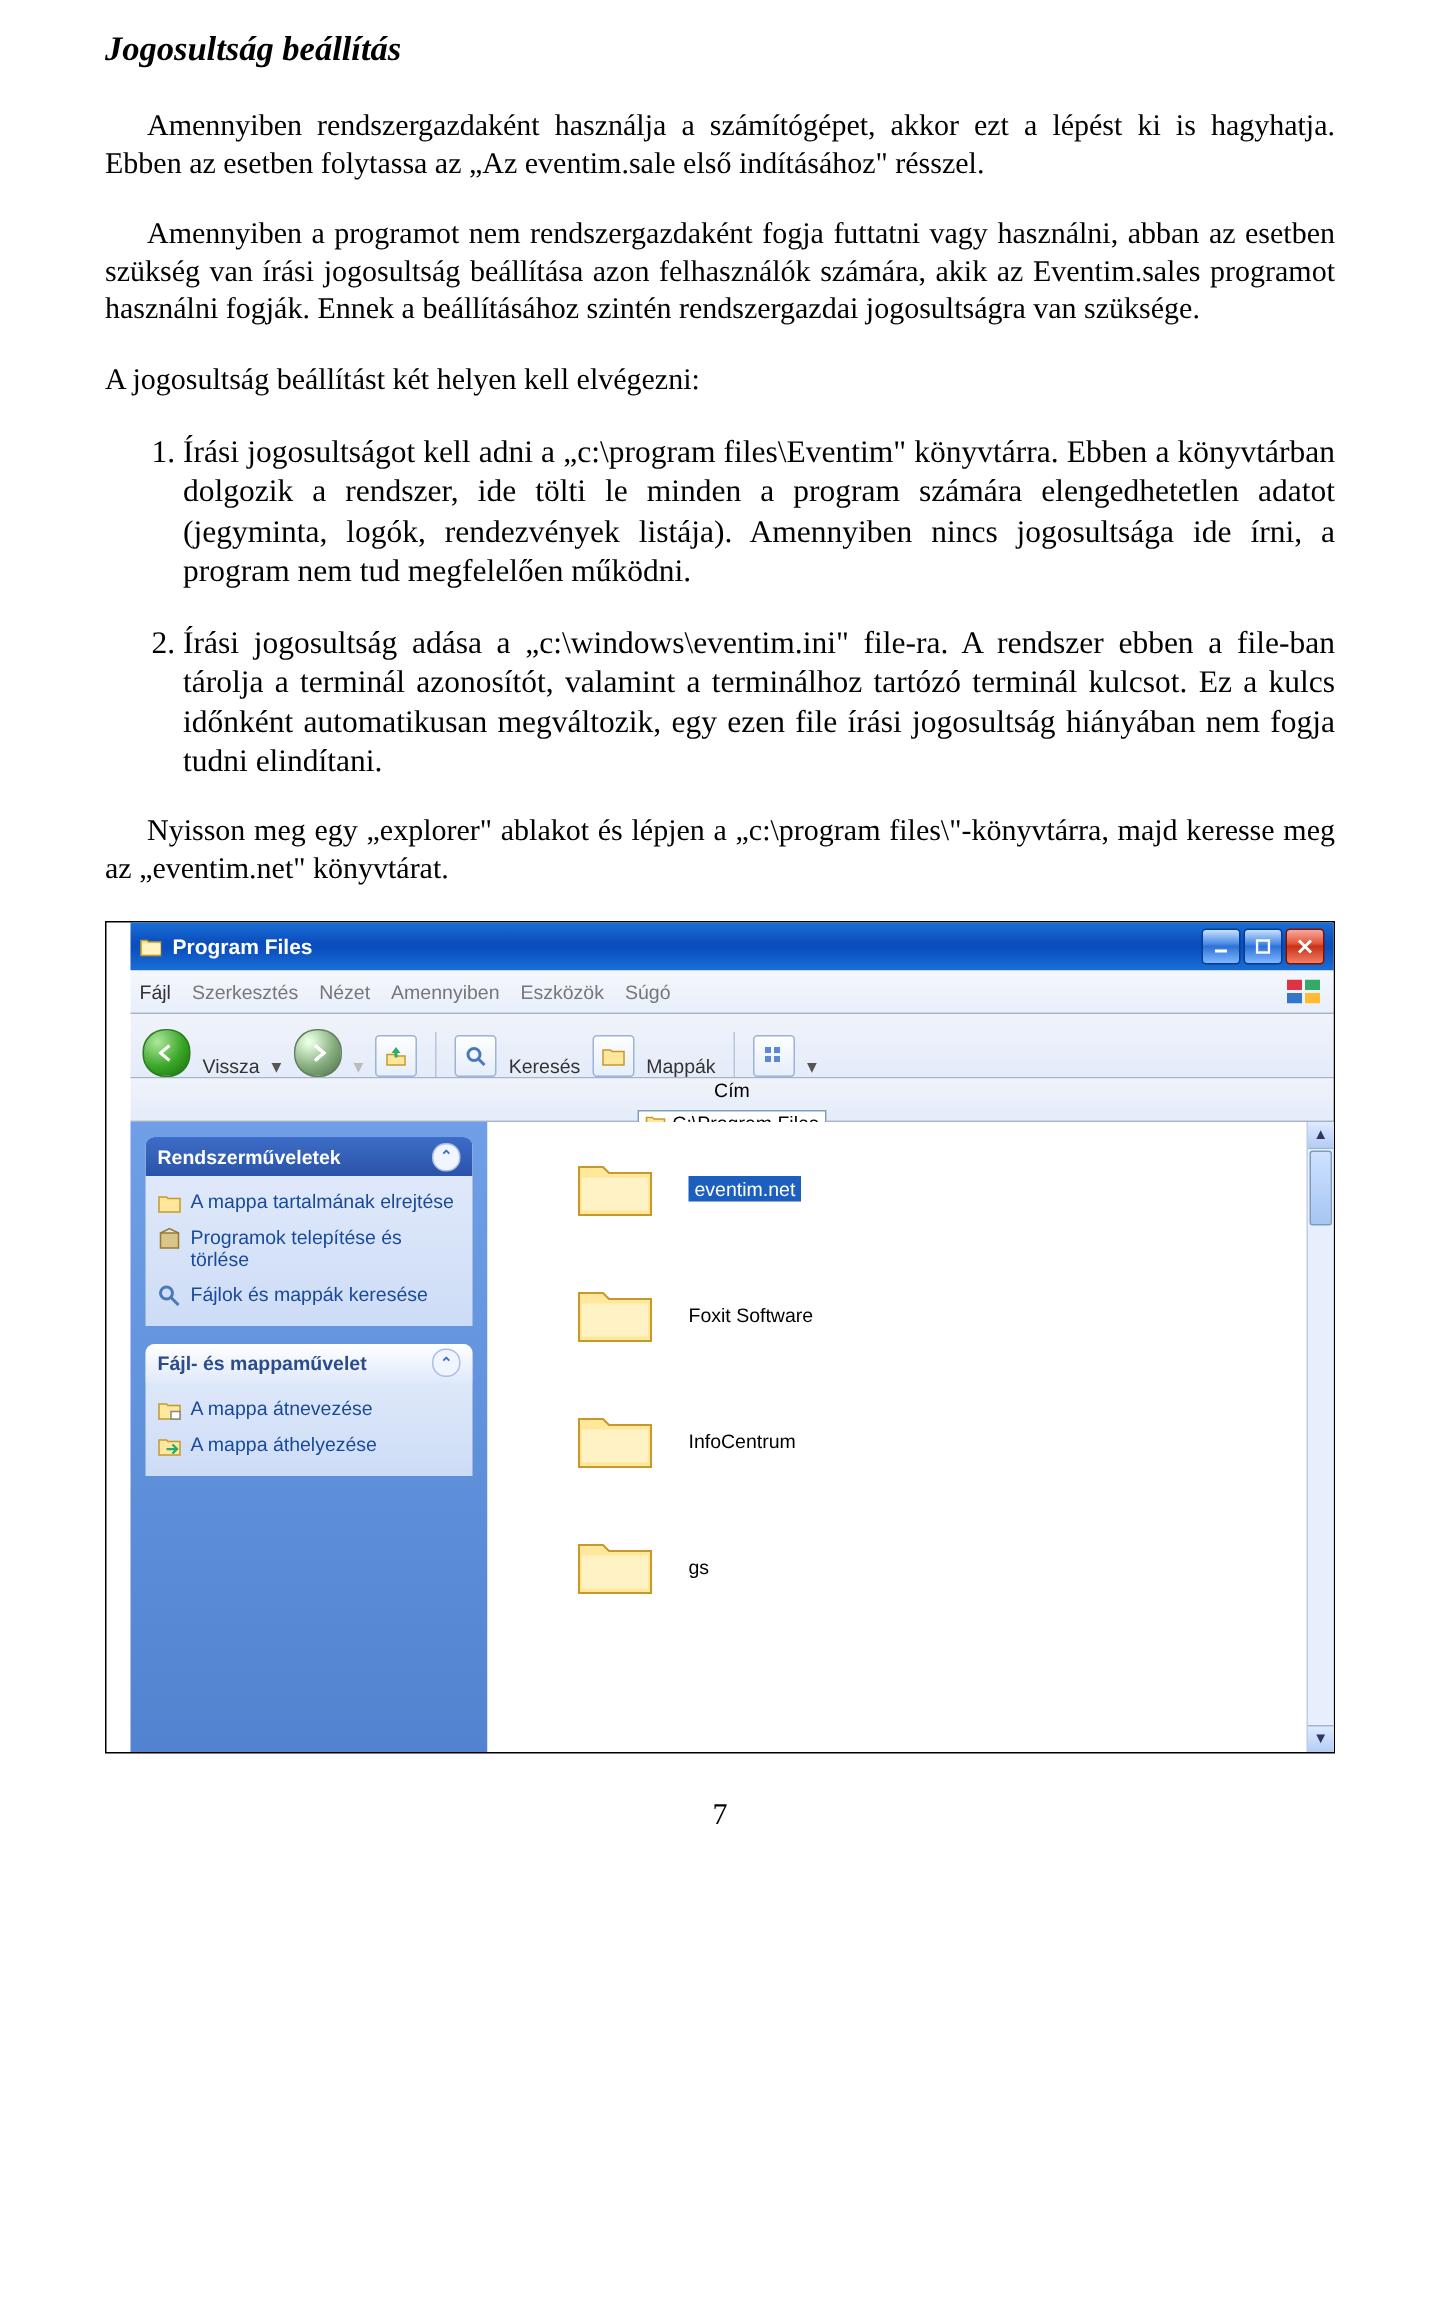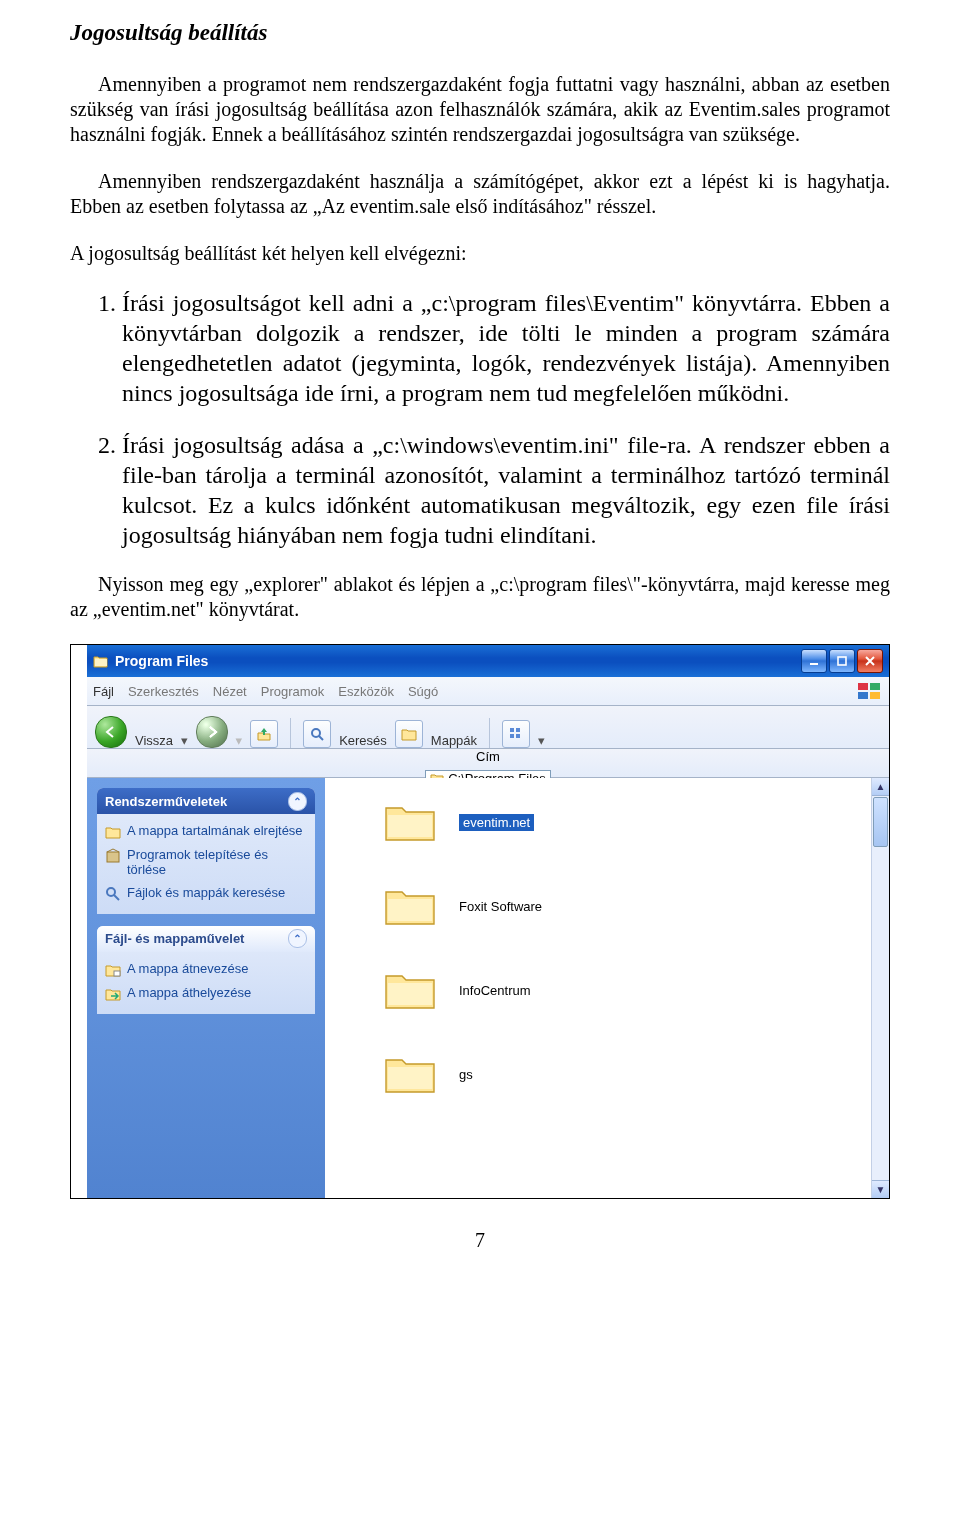--- a/index.html
+++ b/index.html
@@ -184,8 +184,8 @@
 <div class="page">
   <h2 class="title">Jogosultság beállítás</h2>
 
+  <p class="indent">Amennyiben rendszergazdaként használja a számítógépet, akkor ezt a lépést ki is hagyhatja. Ebben az esetben folytassa az „Az eventim.sale első indításához" résszel.</p>
   <p class="indent">Amennyiben a programot nem rendszergazdaként fogja futtatni vagy használni, abban az esetben szükség van írási jogosultság beállítása azon felhasználók számára, akik az Eventim.sales programot használni fogják. Ennek a beállításához szintén rendszergazdai jogosultságra van szüksége.</p>
-  <p class="indent">Amennyiben rendszergazdaként használja a számítógépet, akkor ezt a lépést ki is hagyhatja. Ebben az esetben folytassa az „Az eventim.sale első indításához" résszel.</p>
   <p>A jogosultság beállítást két helyen kell elvégezni:</p>
   <ol>
     <li>Írási jogosultságot kell adni a „c:\program files\Eventim" könyvtárra. Ebben a könyvtárban dolgozik a rendszer, ide tölti le minden a program számára elengedhetetlen adatot (jegyminta, logók, rendezvények listája). Amennyiben nincs jogosultsága ide írni, a program nem tud megfelelően működni.</li>

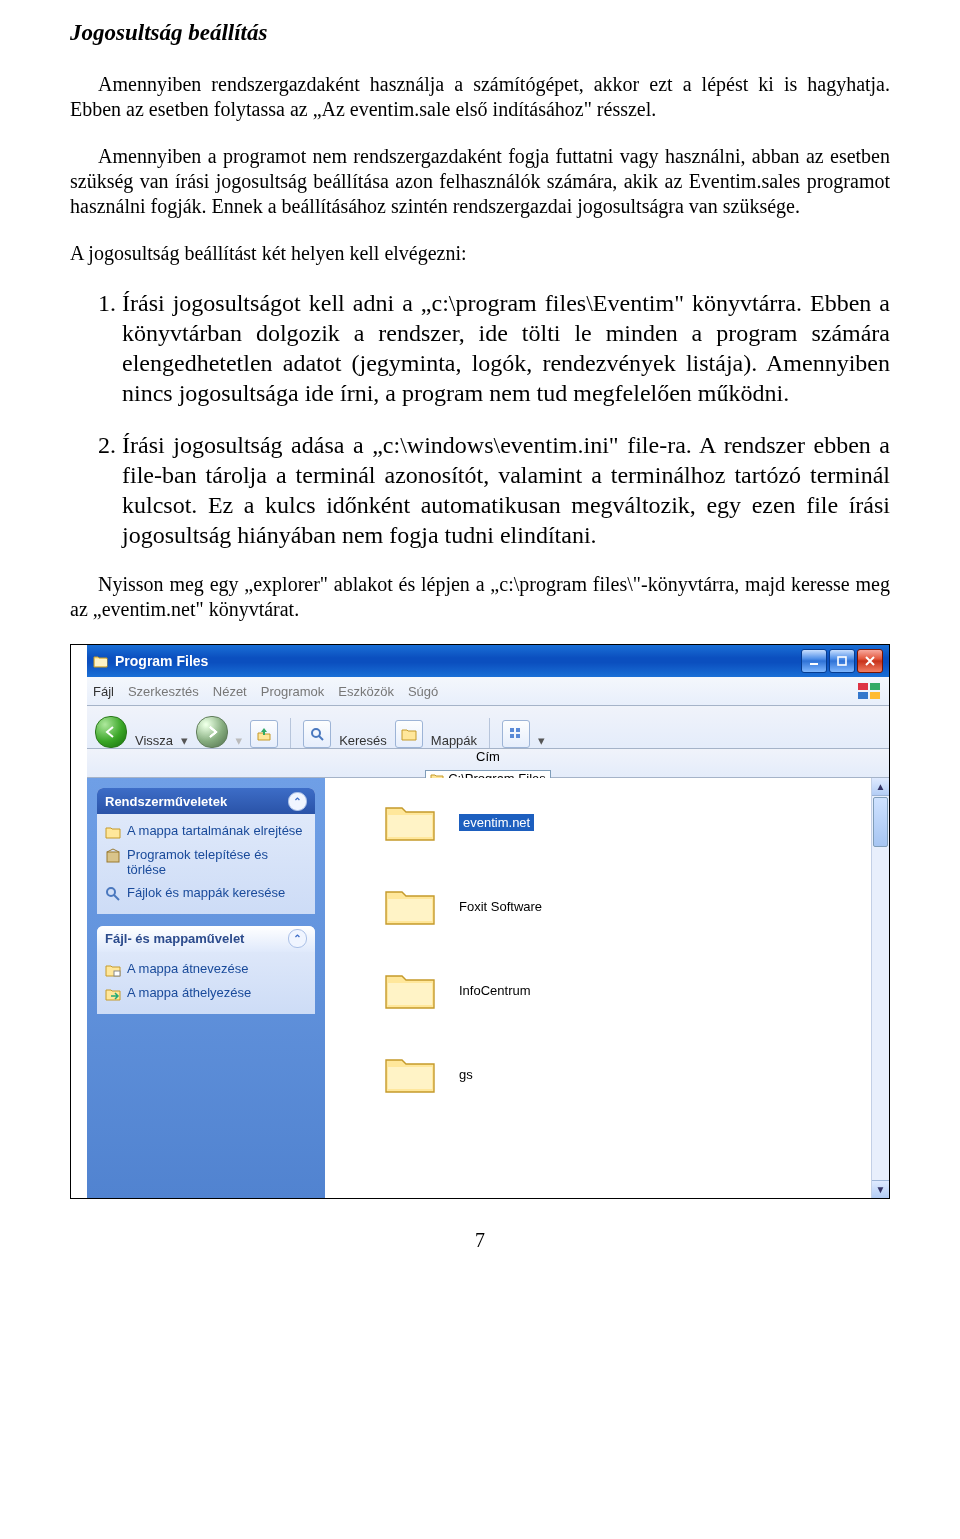--- a/index.html
+++ b/index.html
@@ -29,7 +29,7 @@
   ol {
     margin: 0 0 22px 0;
     padding-left: 52px;
-    font-size: 24px;
+    font-size: 21px;
     text-align: justify;
   }
   ol li { margin-bottom: 22px; line-height: 1.25; }

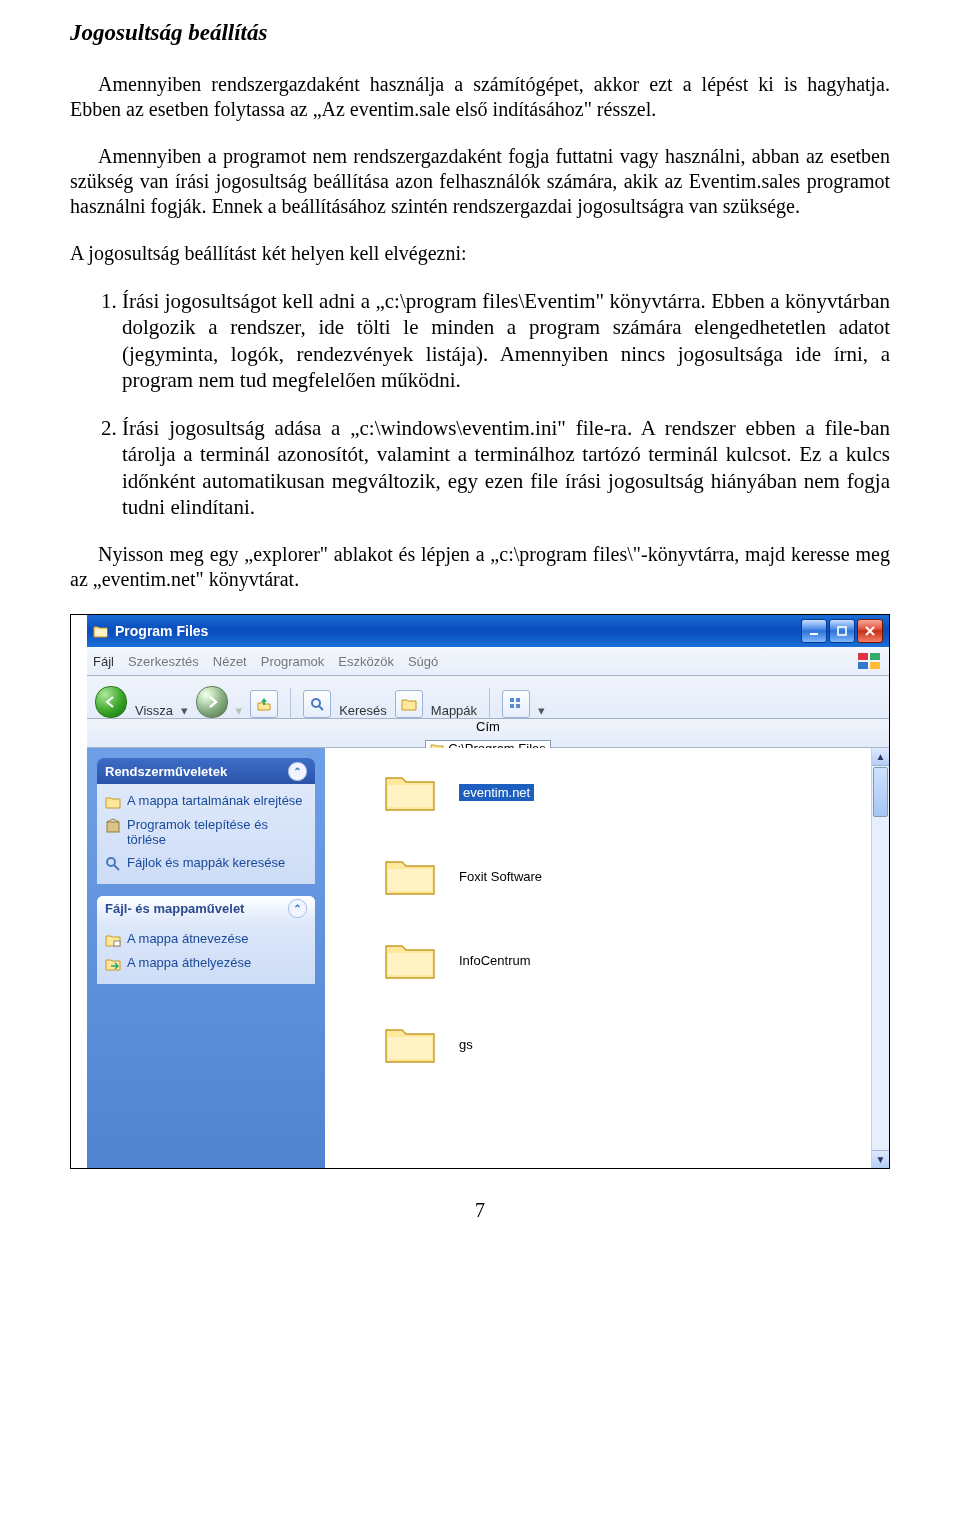--- a/index.html
+++ b/index.html
@@ -223,7 +223,7 @@
         <span>Fájl</span>
         <span>Szerkesztés</span>
         <span>Nézet</span>
-        <span>Programok</span>
+        <span>Amennyiben</span>
         <span>Eszközök</span>
         <span>Súgó</span>
       </div>

